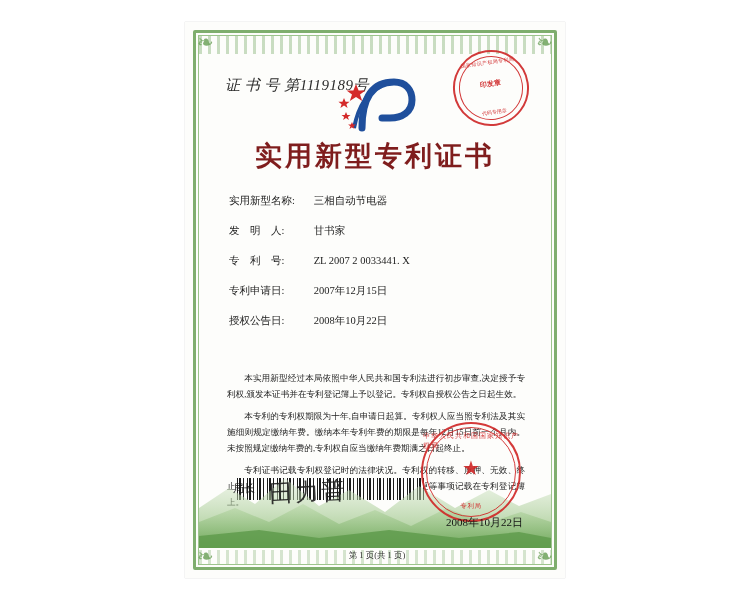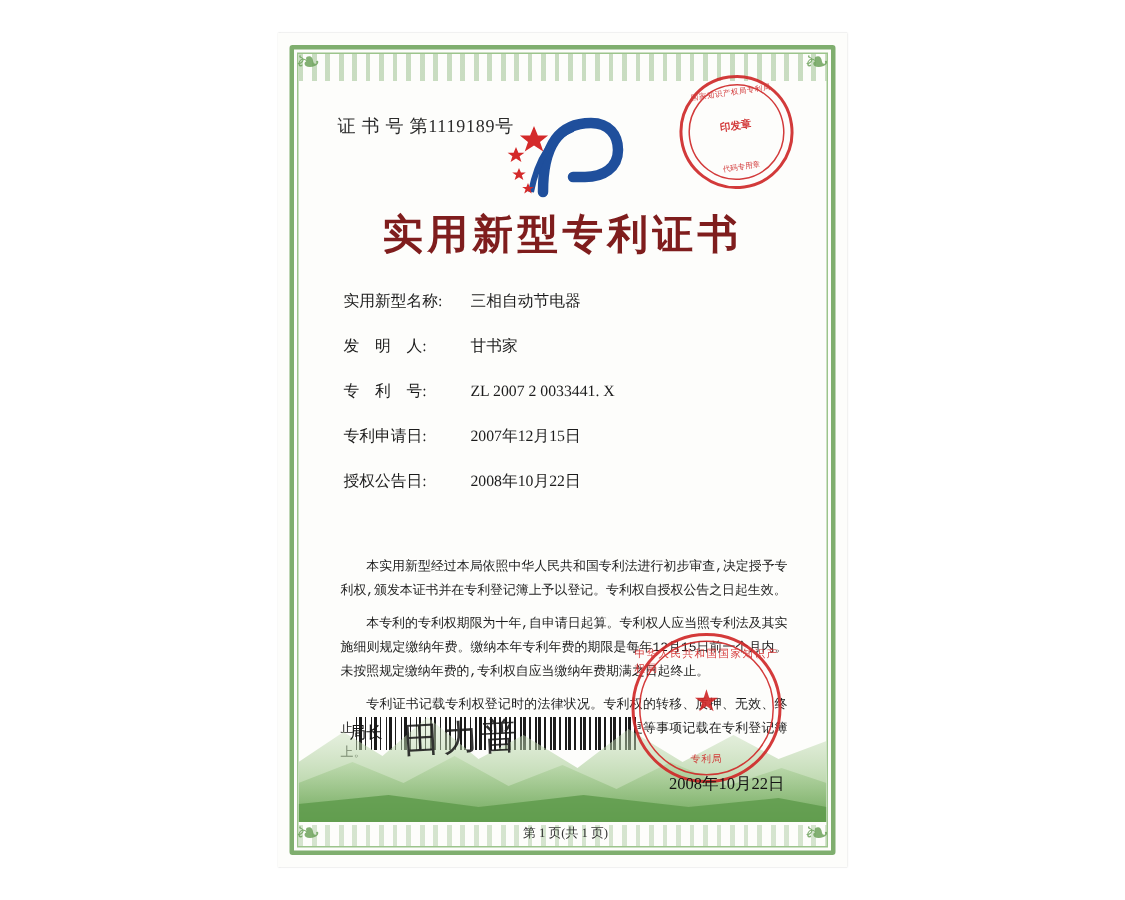--- a/index.html
+++ b/index.html
@@ -97,10 +97,11 @@
     position: absolute;
     left: 40px;
     top: 54px;
-    font-size: 12px;
+    font-size: 15px;
     color: #2b2b2b;
     letter-spacing: 0.5px;
     white-space: nowrap;
+    font-style: italic;
   }
 
   

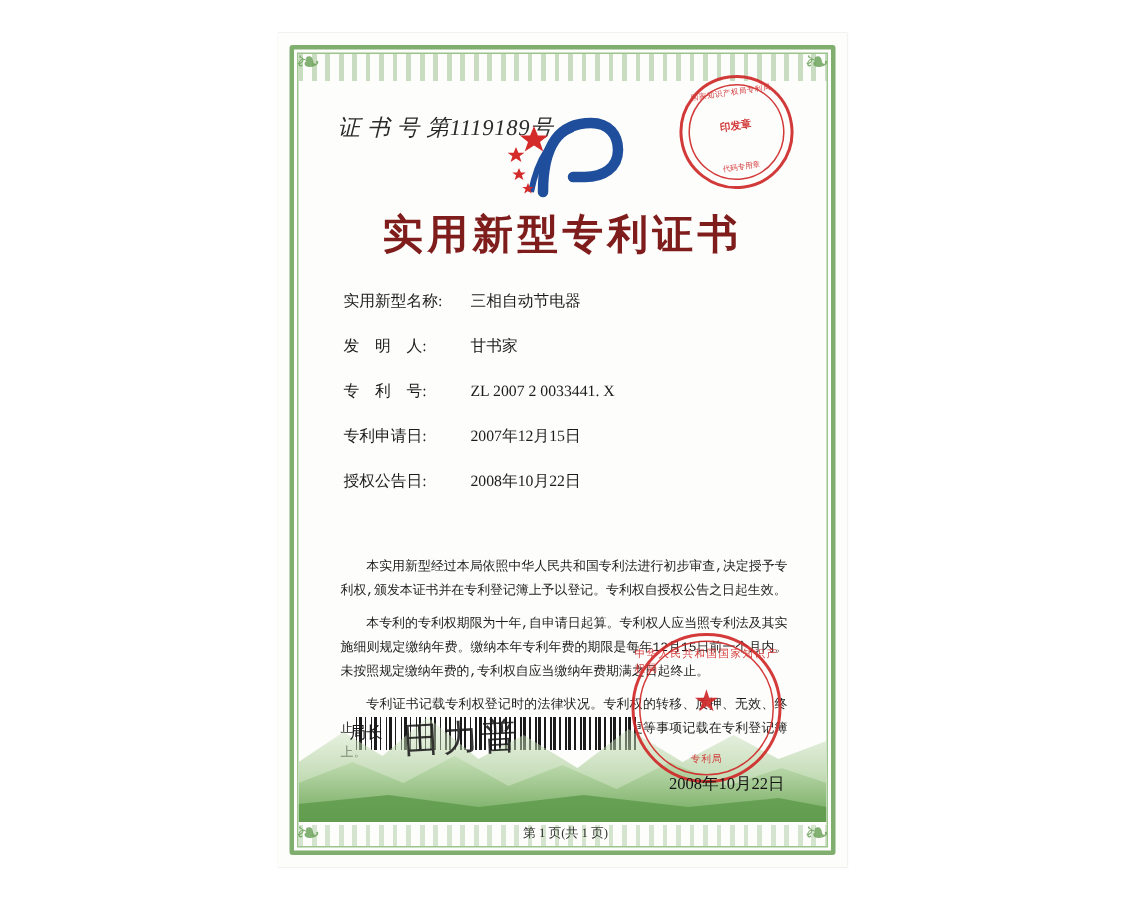--- a/index.html
+++ b/index.html
@@ -202,7 +202,6 @@
     line-height: 16px;
     color: #1d1d1d;
     text-align: justify;
-    font-family: Liberation Mono, monospace;
   }
   .body-text p {
     margin: 0 0 6px 0;

